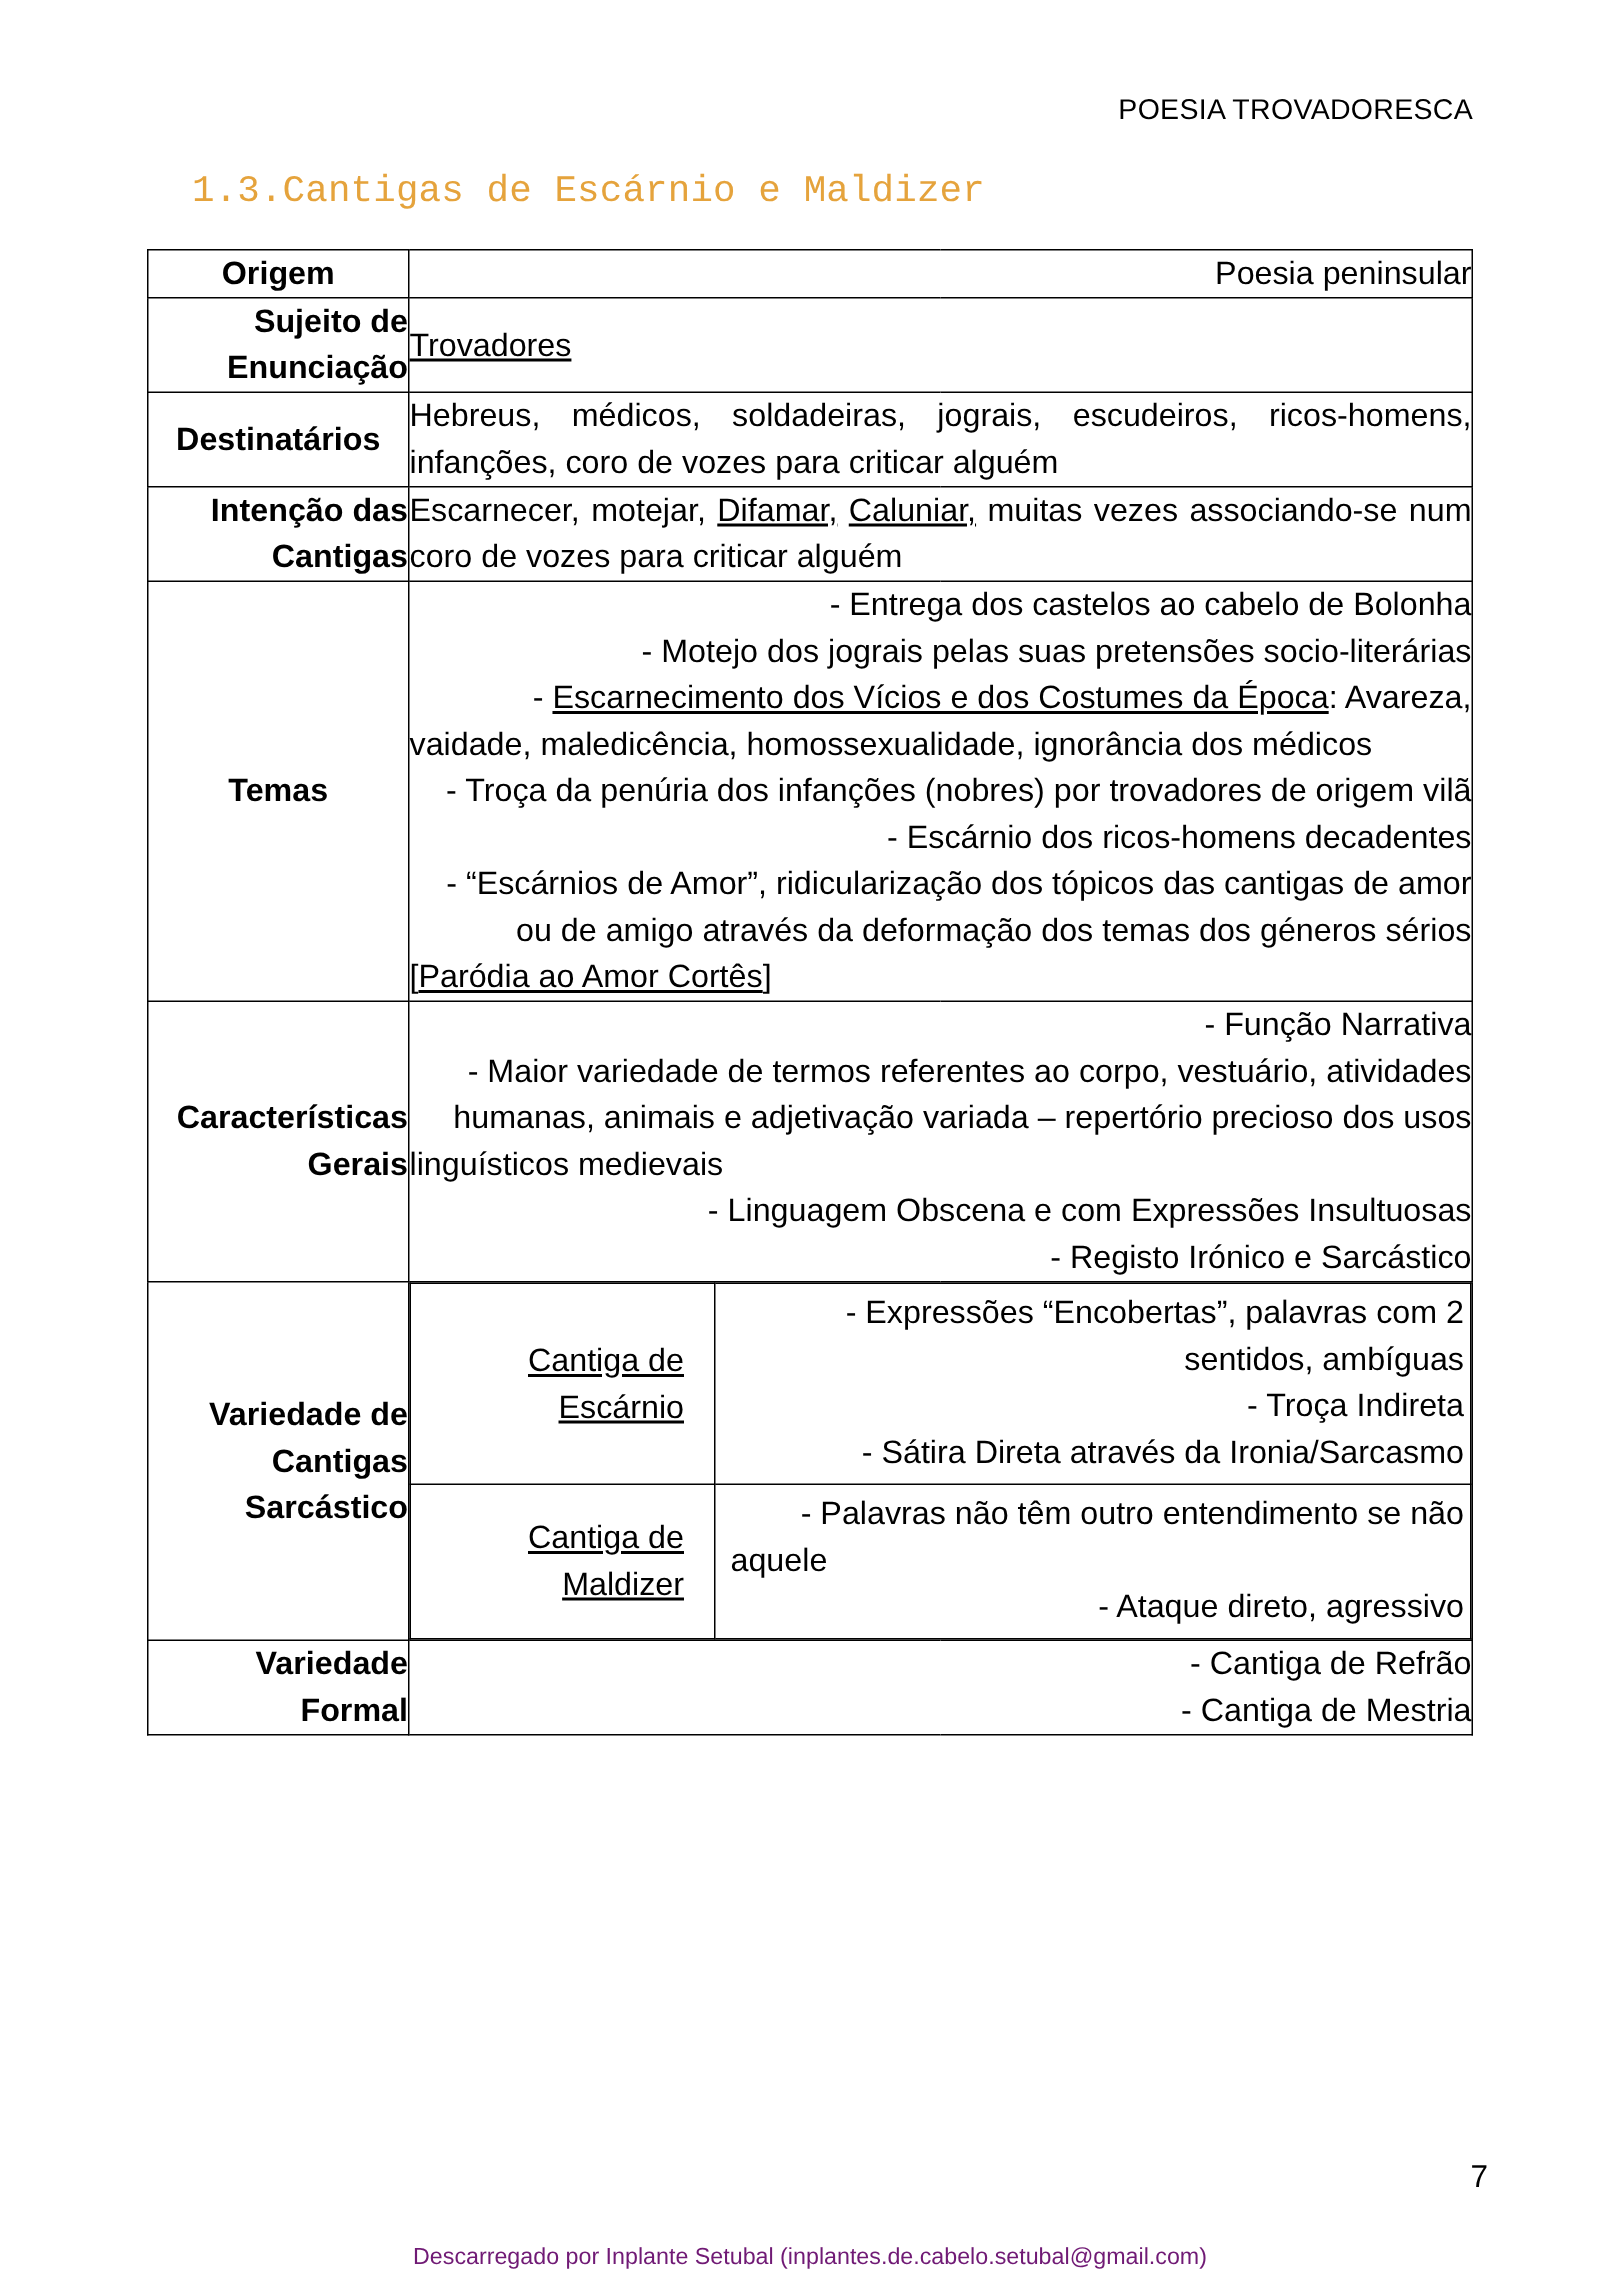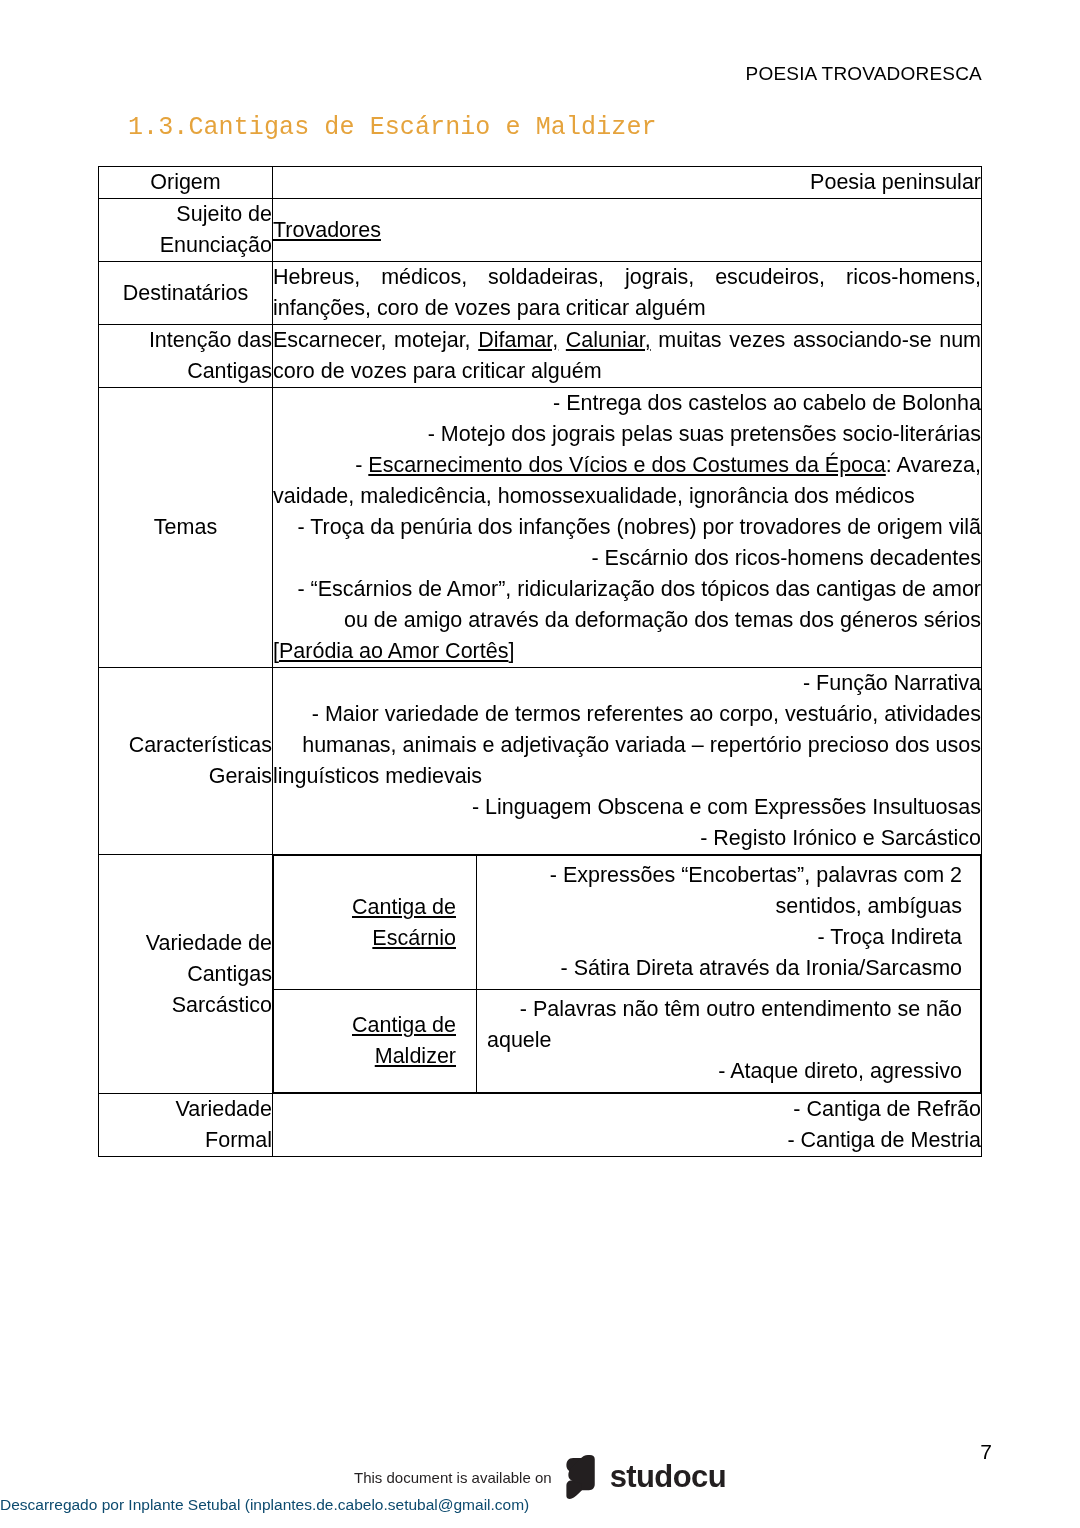--- a/index.html
+++ b/index.html
@@ -66,7 +66,7 @@
   .label-cell {
     width: 173px;
     text-align: center;
-    font-weight: normal;
+    font-weight: bold;
     font-size: 21.5px;
     line-height: 31px;
     padding: 4px 6px;

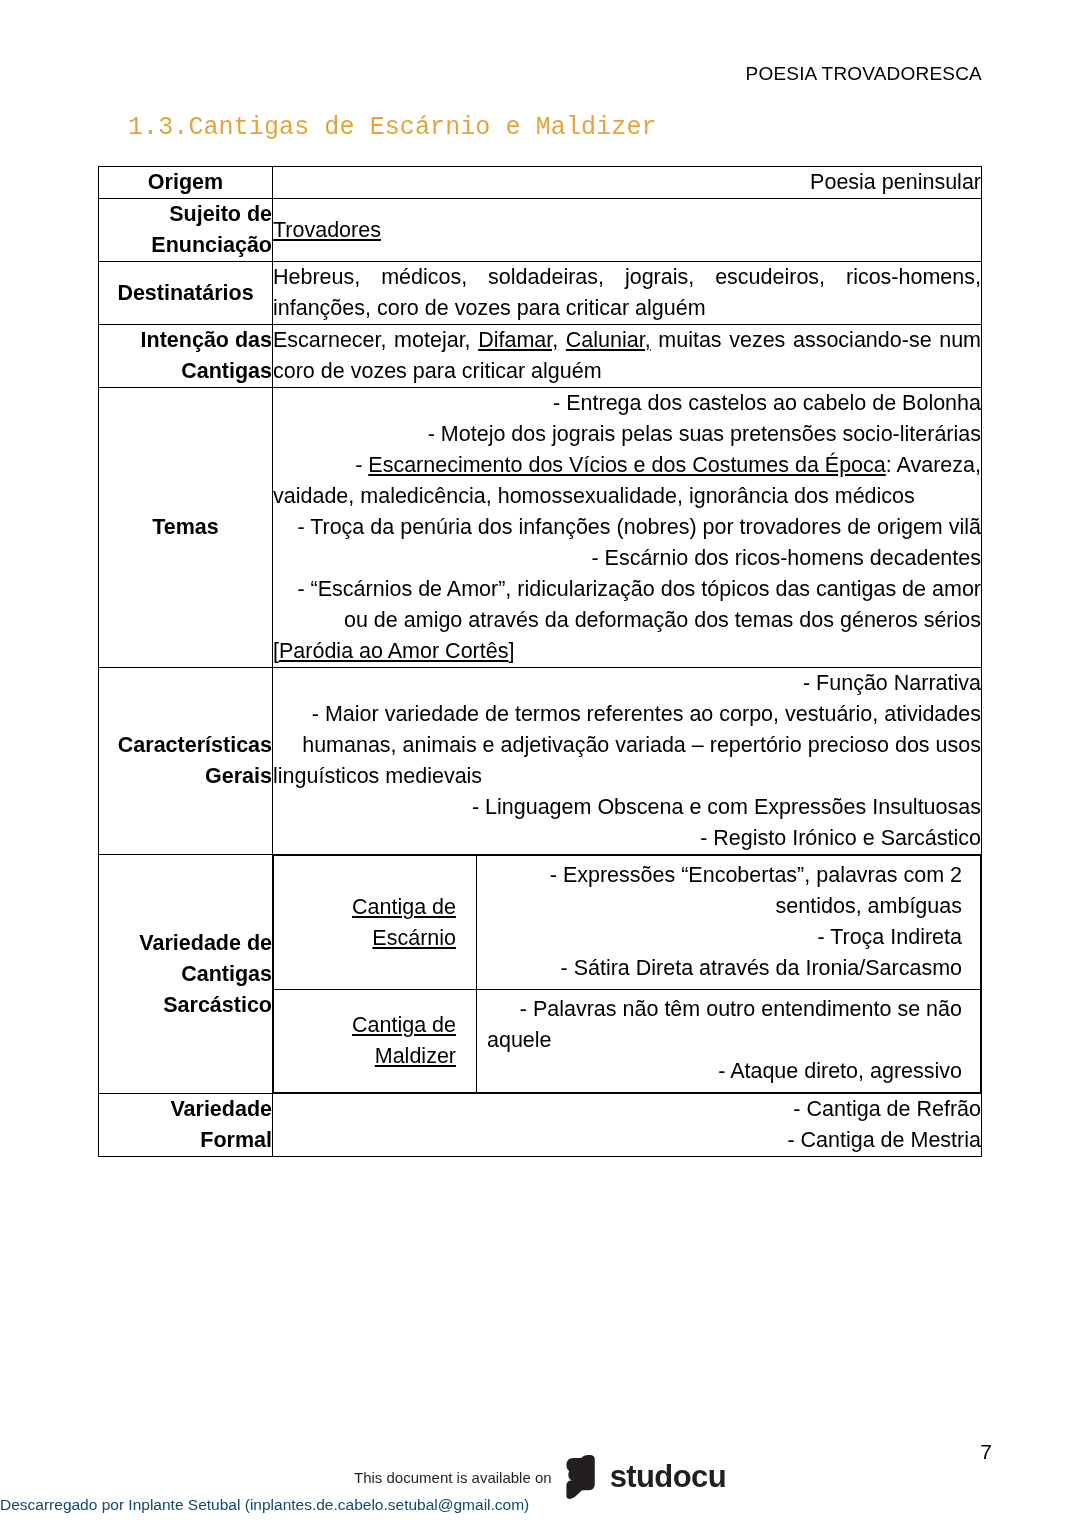--- a/index.html
+++ b/index.html
@@ -103,7 +103,7 @@
     font-size: 21.5px;
     line-height: 31px;
     vertical-align: top;
-    padding: 4px 18px 5px 10px;
+    padding: 4px 4px 5px 10px;
   }
   .pad-cell { padding: 0 !important; }
   .line { display: block; text-align: right; }

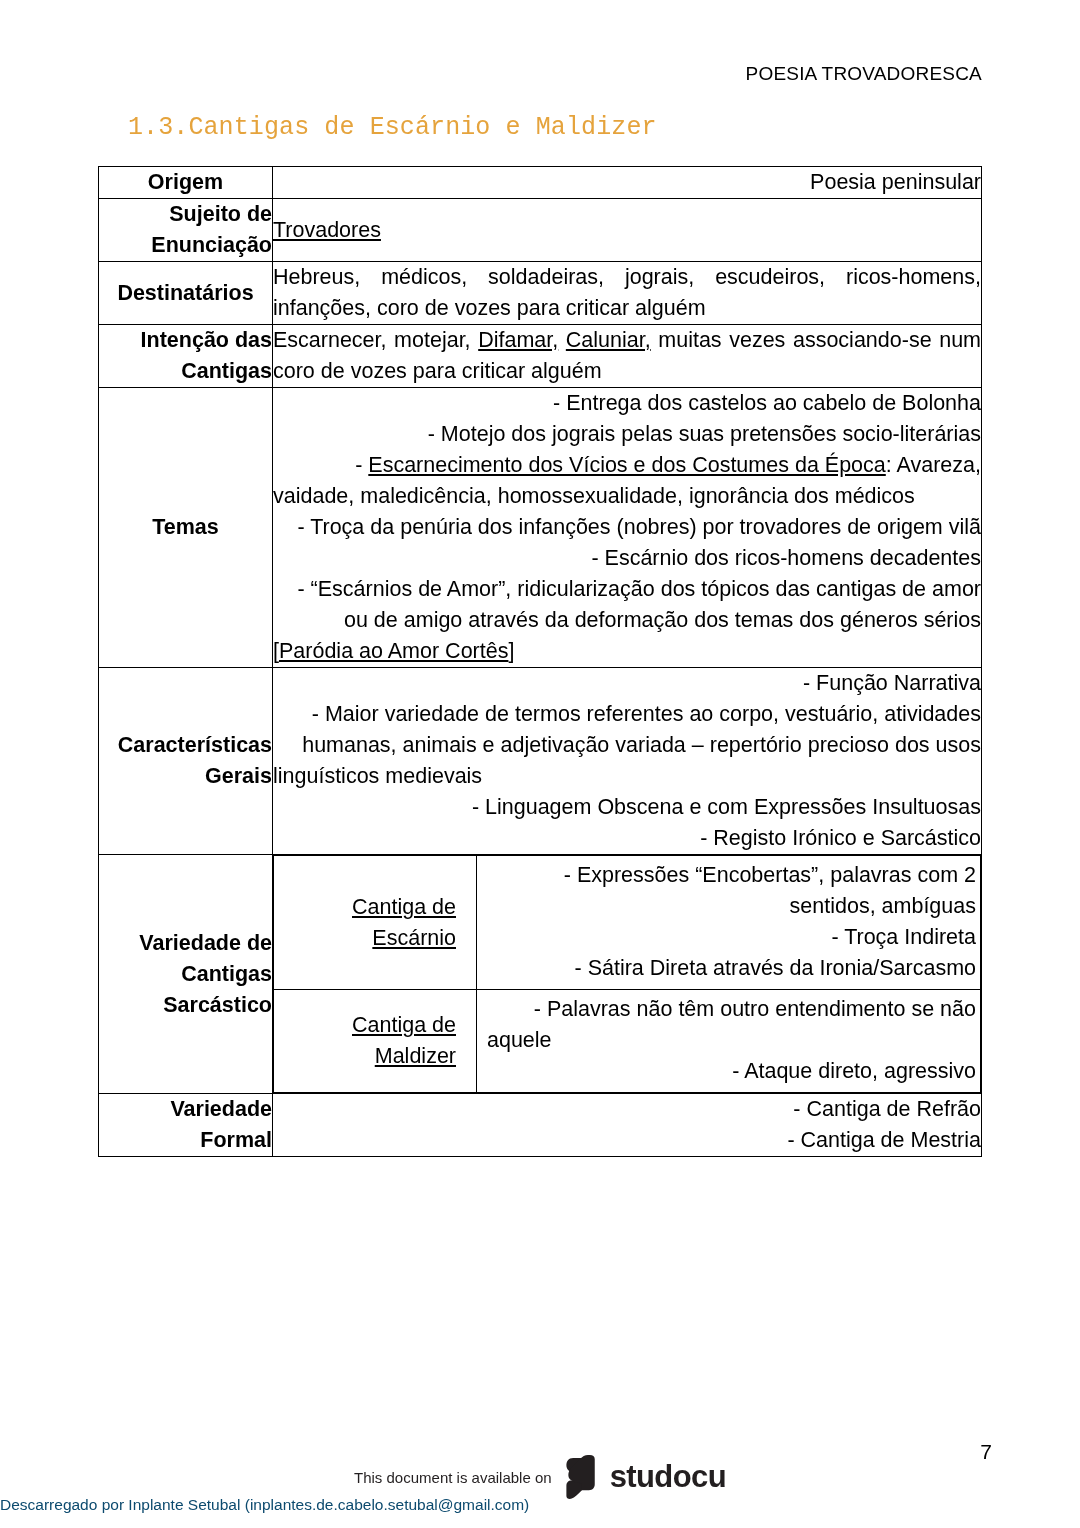--- a/index.html
+++ b/index.html
@@ -275,16 +275,6 @@
 
   <div class="page-number">7</div>
 
-  <div class="avail-row">
-    <span class="avail-text">This document is available on</span>
-    <span class="studocu-logo">
-      <svg class="studocu-mark" viewBox="0 0 70 90" aria-hidden="true">
-        <path d="M14 6 C4 6 0 13 0 21 C0 30 6 34 14 36 L26 39 L26 52 L10 52 C4 52 0 56 0 63 L0 84 C0 88 3 90 7 90 C12 90 18 86 25 79 L44 60 C52 52 56 46 56 37 C56 28 50 23 41 21 L30 18 L30 6 Z" fill="#231f20"></path>
-        <path d="M44 0 C38 0 33 3 27 9 L12 24 C6 30 4 35 4 41 C4 48 9 53 17 55 L30 58 L30 72 L46 72 C54 72 58 67 58 60 L58 8 C58 3 54 0 48 0 Z" fill="#231f20"></path>
-      </svg>
-      <span class="studocu-word">studocu</span>
-    </span>
-  </div>
 
   <div class="downloaded-by">Descarregado por Inplante Setubal (inplantes.de.cabelo.setubal@gmail.com)</div>
 

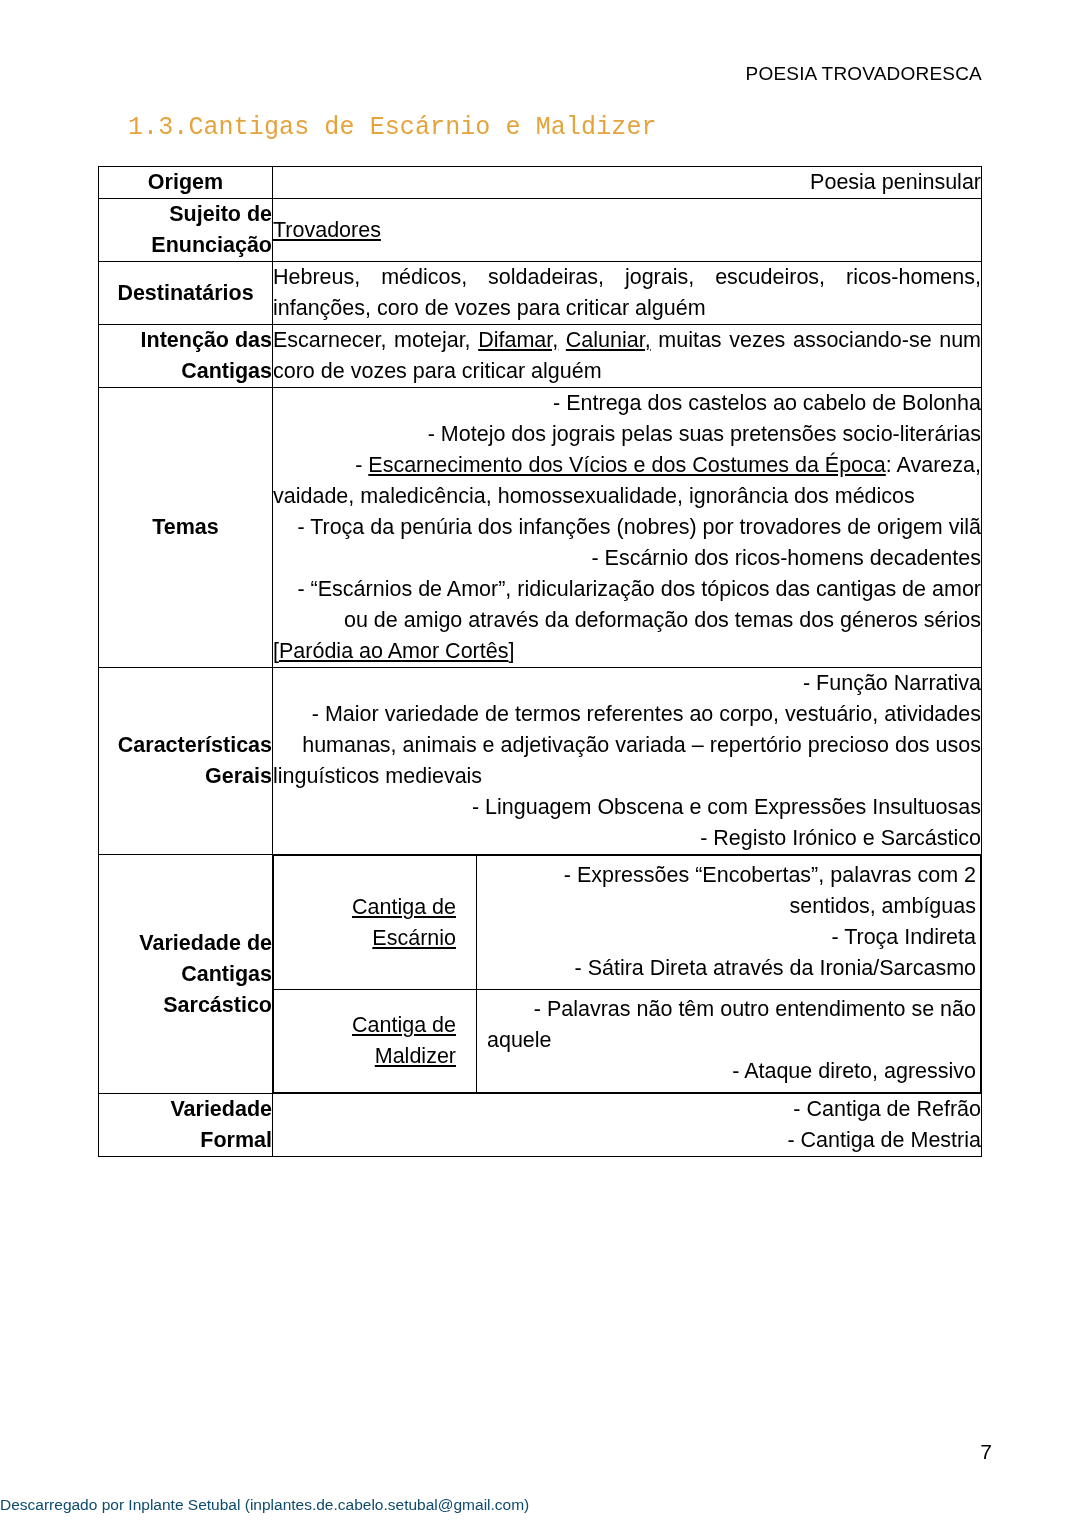--- a/index.html
+++ b/index.html
@@ -151,8 +151,9 @@
     top: 1496px;
     left: 0;
     width: 1080px;
+    text-align: center;
     font-size: 15.5px;
-    color: #0c4a6e;
+    color: #701a75;
   }
 </style>
 </head>

